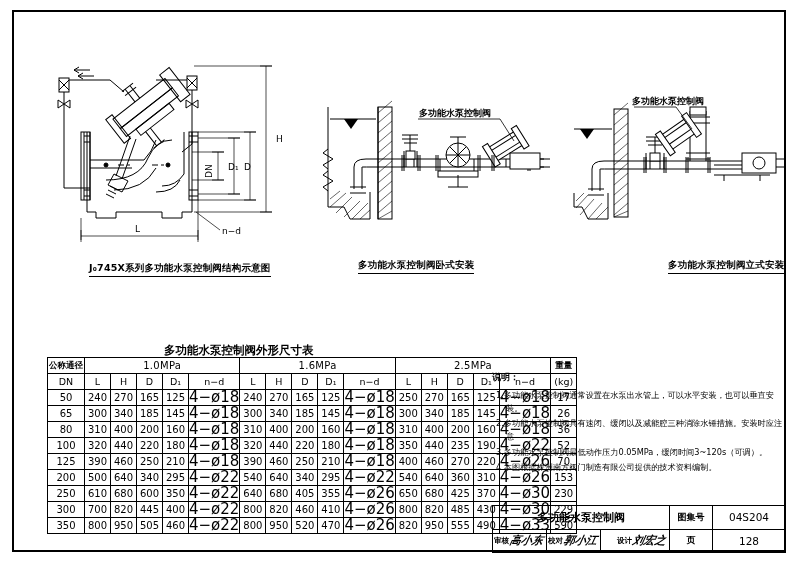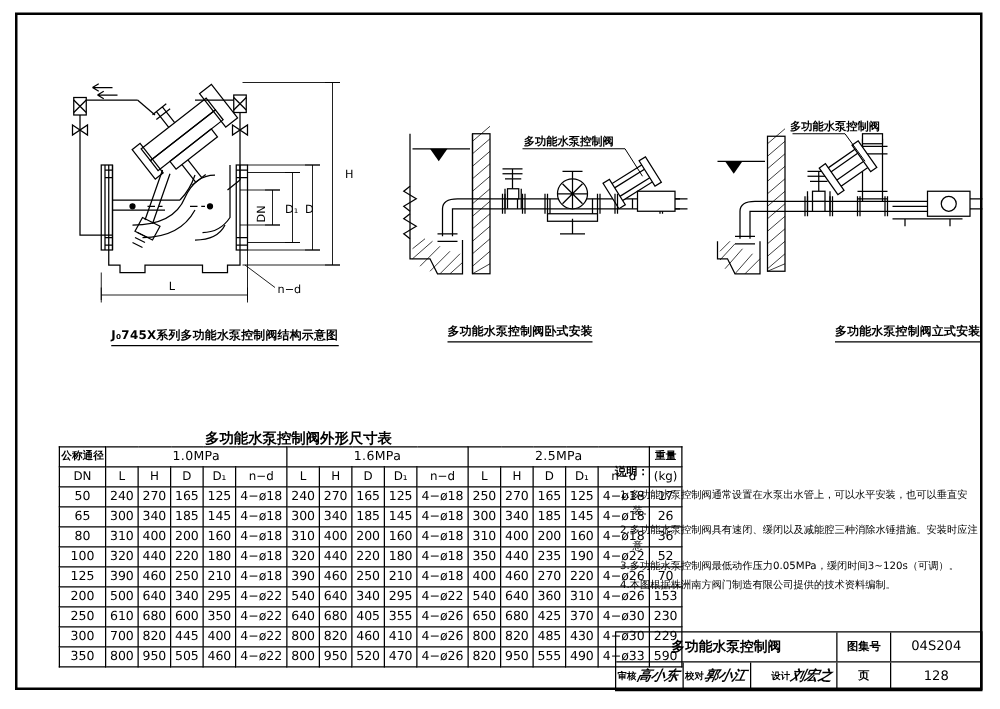--- a/index.html
+++ b/index.html
@@ -22,7 +22,7 @@
       font-weight:normal;font-family:"DejaVu Sans","Liberation Sans",sans-serif;line-height:15px;}
   #dimtable .dn{width:36px;font-size:10px;}
   #dimtable .num{width:25px;font-size:10px;}
-  #dimtable .nd{width:40px;font-size:10px;}
+  #dimtable .nd{width:40px;font-size:15px;}
   #dimtable .wt{width:25px;font-size:10px;}
   #dimtable .grp{font-size:10px;letter-spacing:.3px;}
   #dimtable .hdr-cn{font-size:8.5px;font-weight:bold;}

